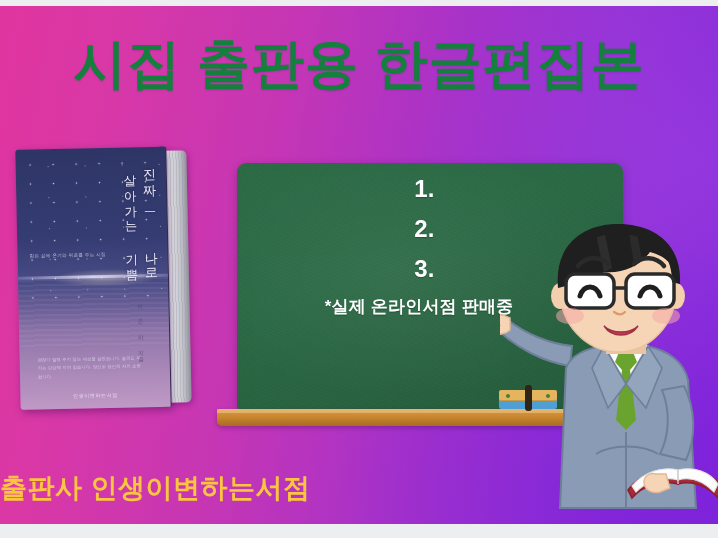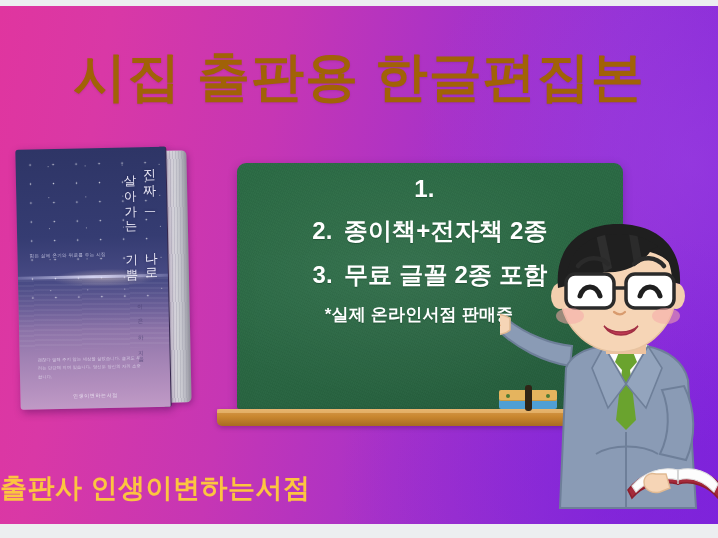--- a/index.html
+++ b/index.html
@@ -51,10 +51,10 @@
   .title {
     position: absolute;
     left: 0;
-    top: 49px;
+    top: 36px;
     width: 718px;
     text-align: center;
-    color: #a16207;
+    color: #15803d;
     font-size: 53px;
     font-weight: 700;
     letter-spacing: 1px;

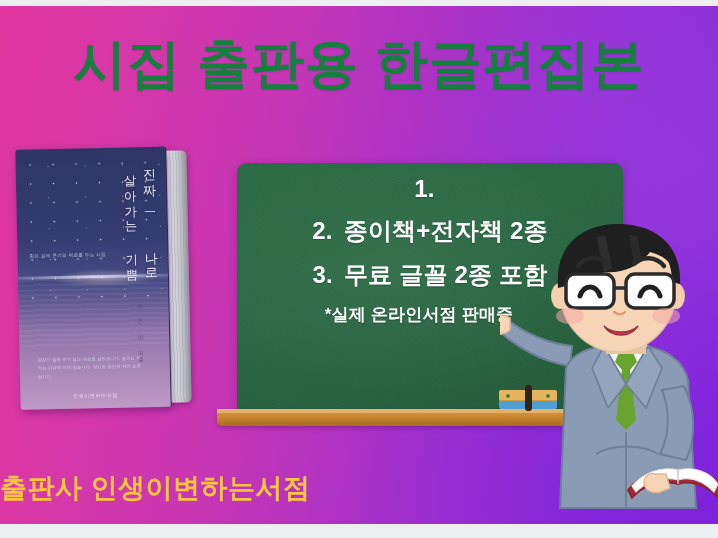--- a/index.html
+++ b/index.html
@@ -405,7 +405,6 @@
       </div>
       <div class="bline">
         <span class="num">2.</span>
-        <span>종이책+전자책 2종</span>
       </div>
       <div class="bline">
         <span class="num">3.</span>

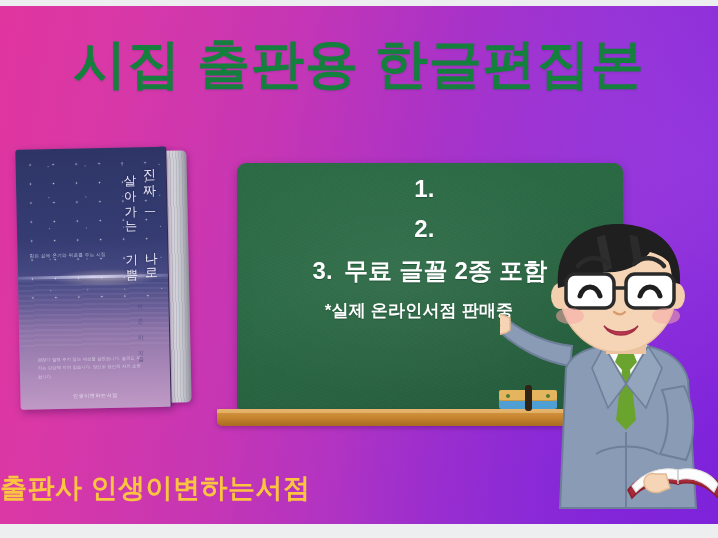--- a/index.html
+++ b/index.html
@@ -408,7 +408,6 @@
       </div>
       <div class="bline">
         <span class="num">3.</span>
-        <span>무료 글꼴 2종 포함</span>
       </div>
       <div class="bnote">*실제 온라인서점 판매중</div>
     </div>

